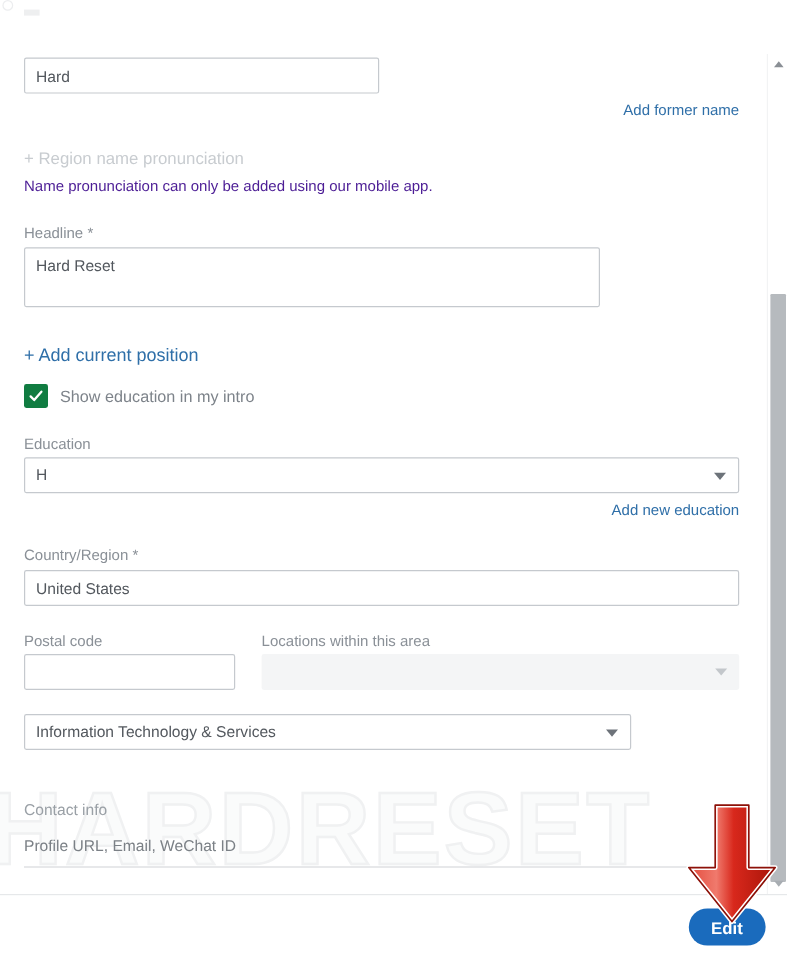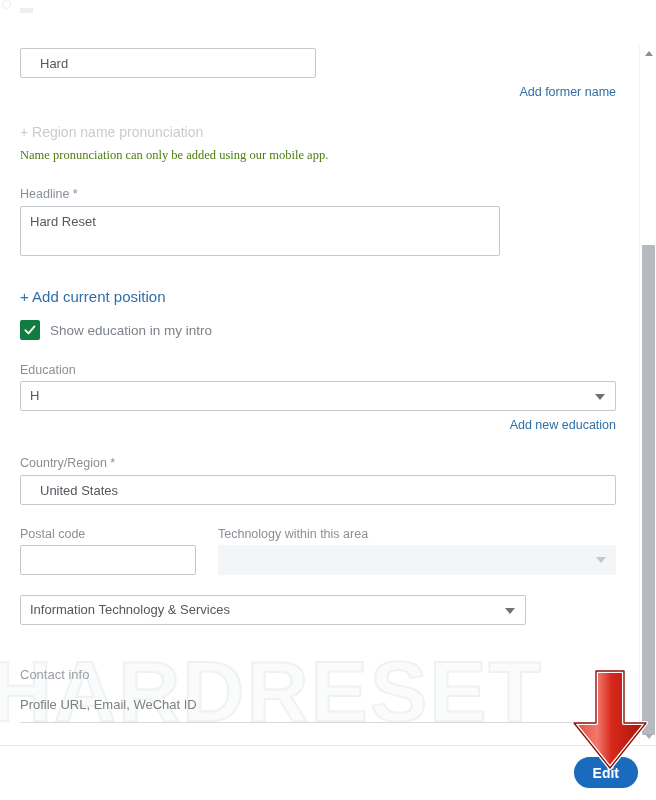--- a/index.html
+++ b/index.html
@@ -117,7 +117,7 @@
     font-family: "Liberation Sans", sans-serif;
     font-size: 13px;
     color: #53585e;
-    padding: 0 19px;
+    padding: 0 9px;
     outline: none;
   }
 

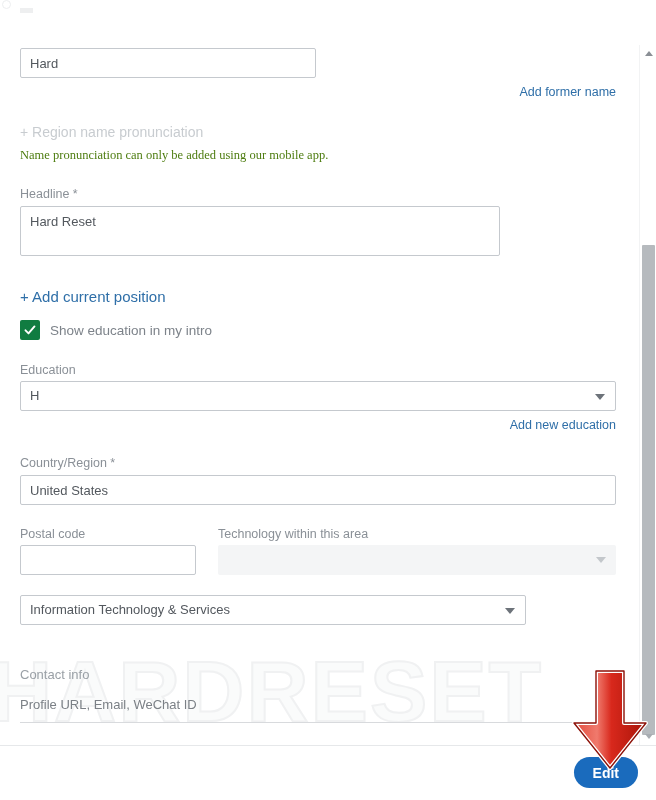--- a/index.html
+++ b/index.html
@@ -146,9 +146,8 @@
 
   .helper-text {
     font-size: 12.5px;
-    color: #4d7c0f;
-    white-space: nowrap;
-    font-family: Liberation Serif, serif;
+    color: #4c1d95;
+    white-space: nowrap;
   }
 
   .textarea {

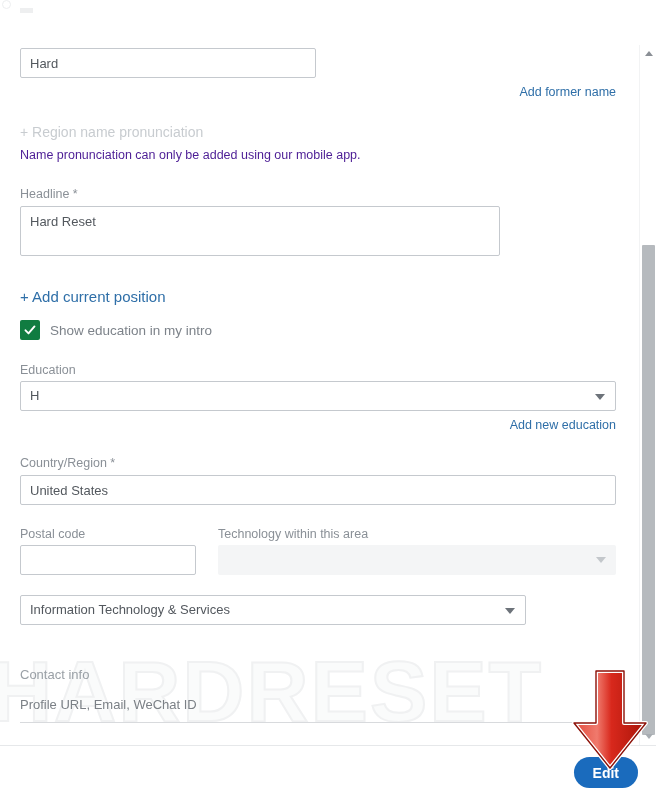--- a/index.html
+++ b/index.html
@@ -369,7 +369,7 @@
       <div class="field-label" style="position:absolute; left:20px; top:482px;">Postal code</div>
       <input class="text-input" style="position: absolute; left: 20px; top: 500px; width: 176px;" value="">
 
-      <div class="field-label" style="position:absolute; left:218px; top:482px;">Technology within this area</div>
+      <div class="field-label" style="position:absolute; left:218px; top:482px;">Locations within this area</div>
       <div class="select-box disabled" style="position:absolute; left:218px; top:500px; width:398px;">
         <span class="sel-val"></span>
         <span class="caret"></span>

